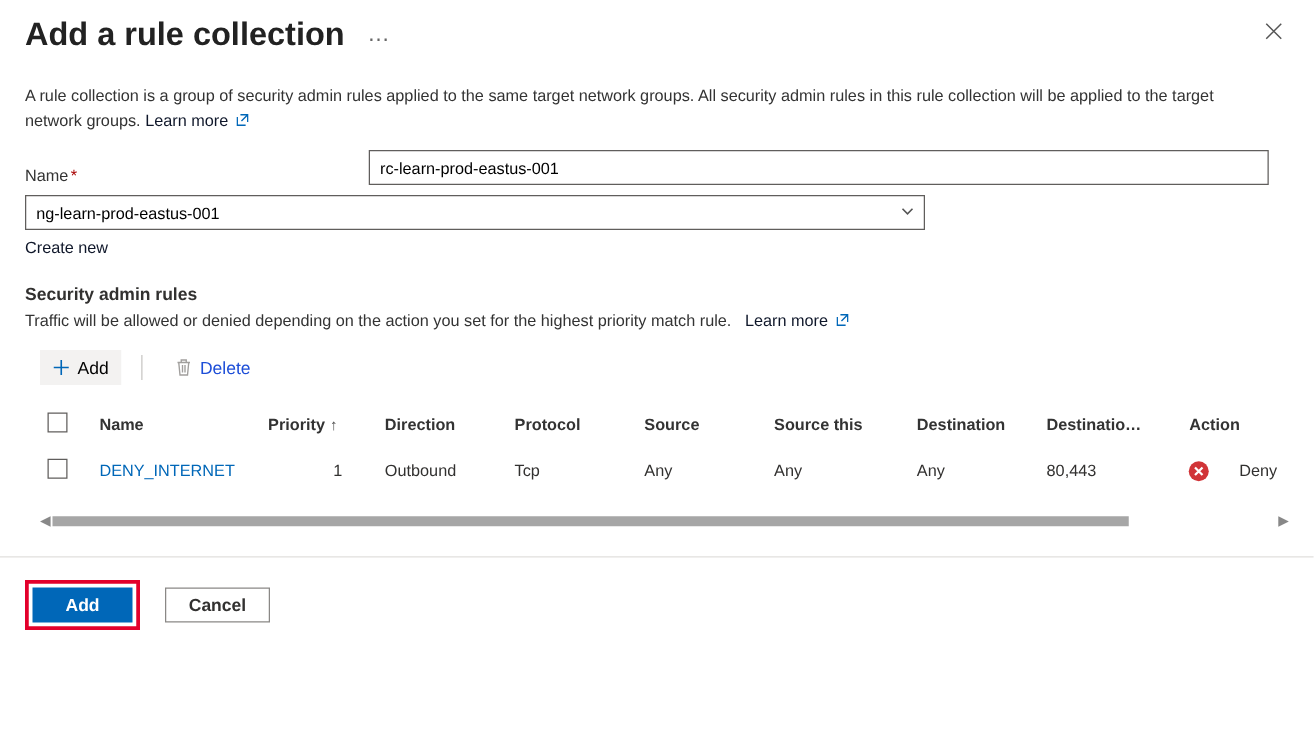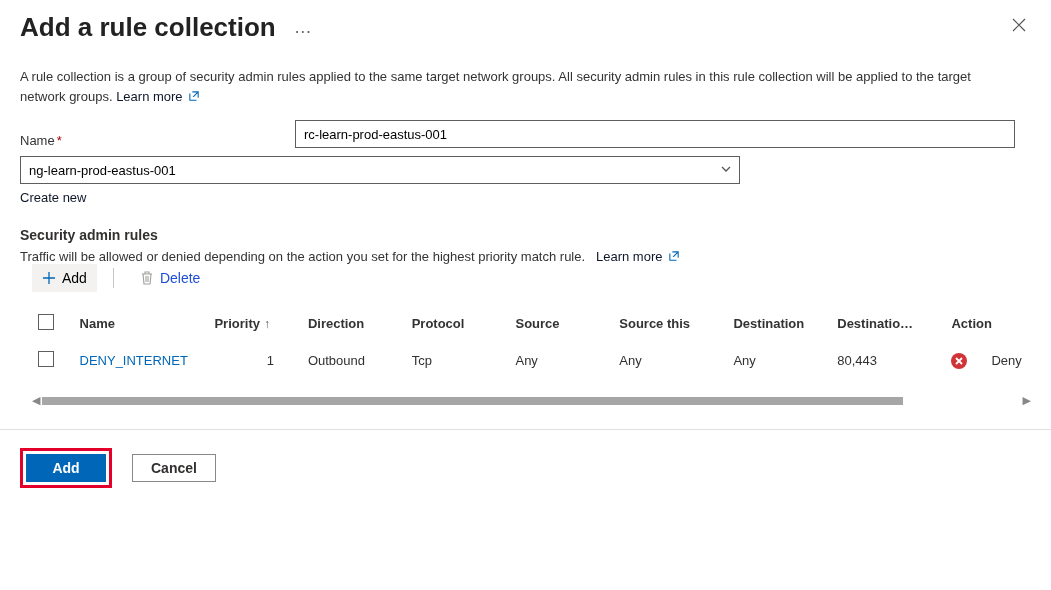--- a/index.html
+++ b/index.html
@@ -37,7 +37,7 @@
   .select-chevron { position: absolute; right: 8px; top: 7px; pointer-events: none; color:#555; }
   .create-new { display:inline-block; margin-top: 6px; }
   .section-title { font-weight: 600; font-size: 14px; margin-top: 22px; margin-bottom: 6px; }
-  .section-desc { font-size: 13px; color: #333; }
+  .section-desc { font-size: 13px; color: #333; margin-bottom: 16px; }
   .toolbar { display:flex; align-items:center; gap: 6px; padding: 0 0 14px 12px; }
   .tb-btn { display:inline-flex; align-items:center; gap:6px; padding: 6px 10px; font-size: 14px; cursor: pointer; background: transparent; border:none; }
   .tb-btn .icon { display:inline-flex; }

